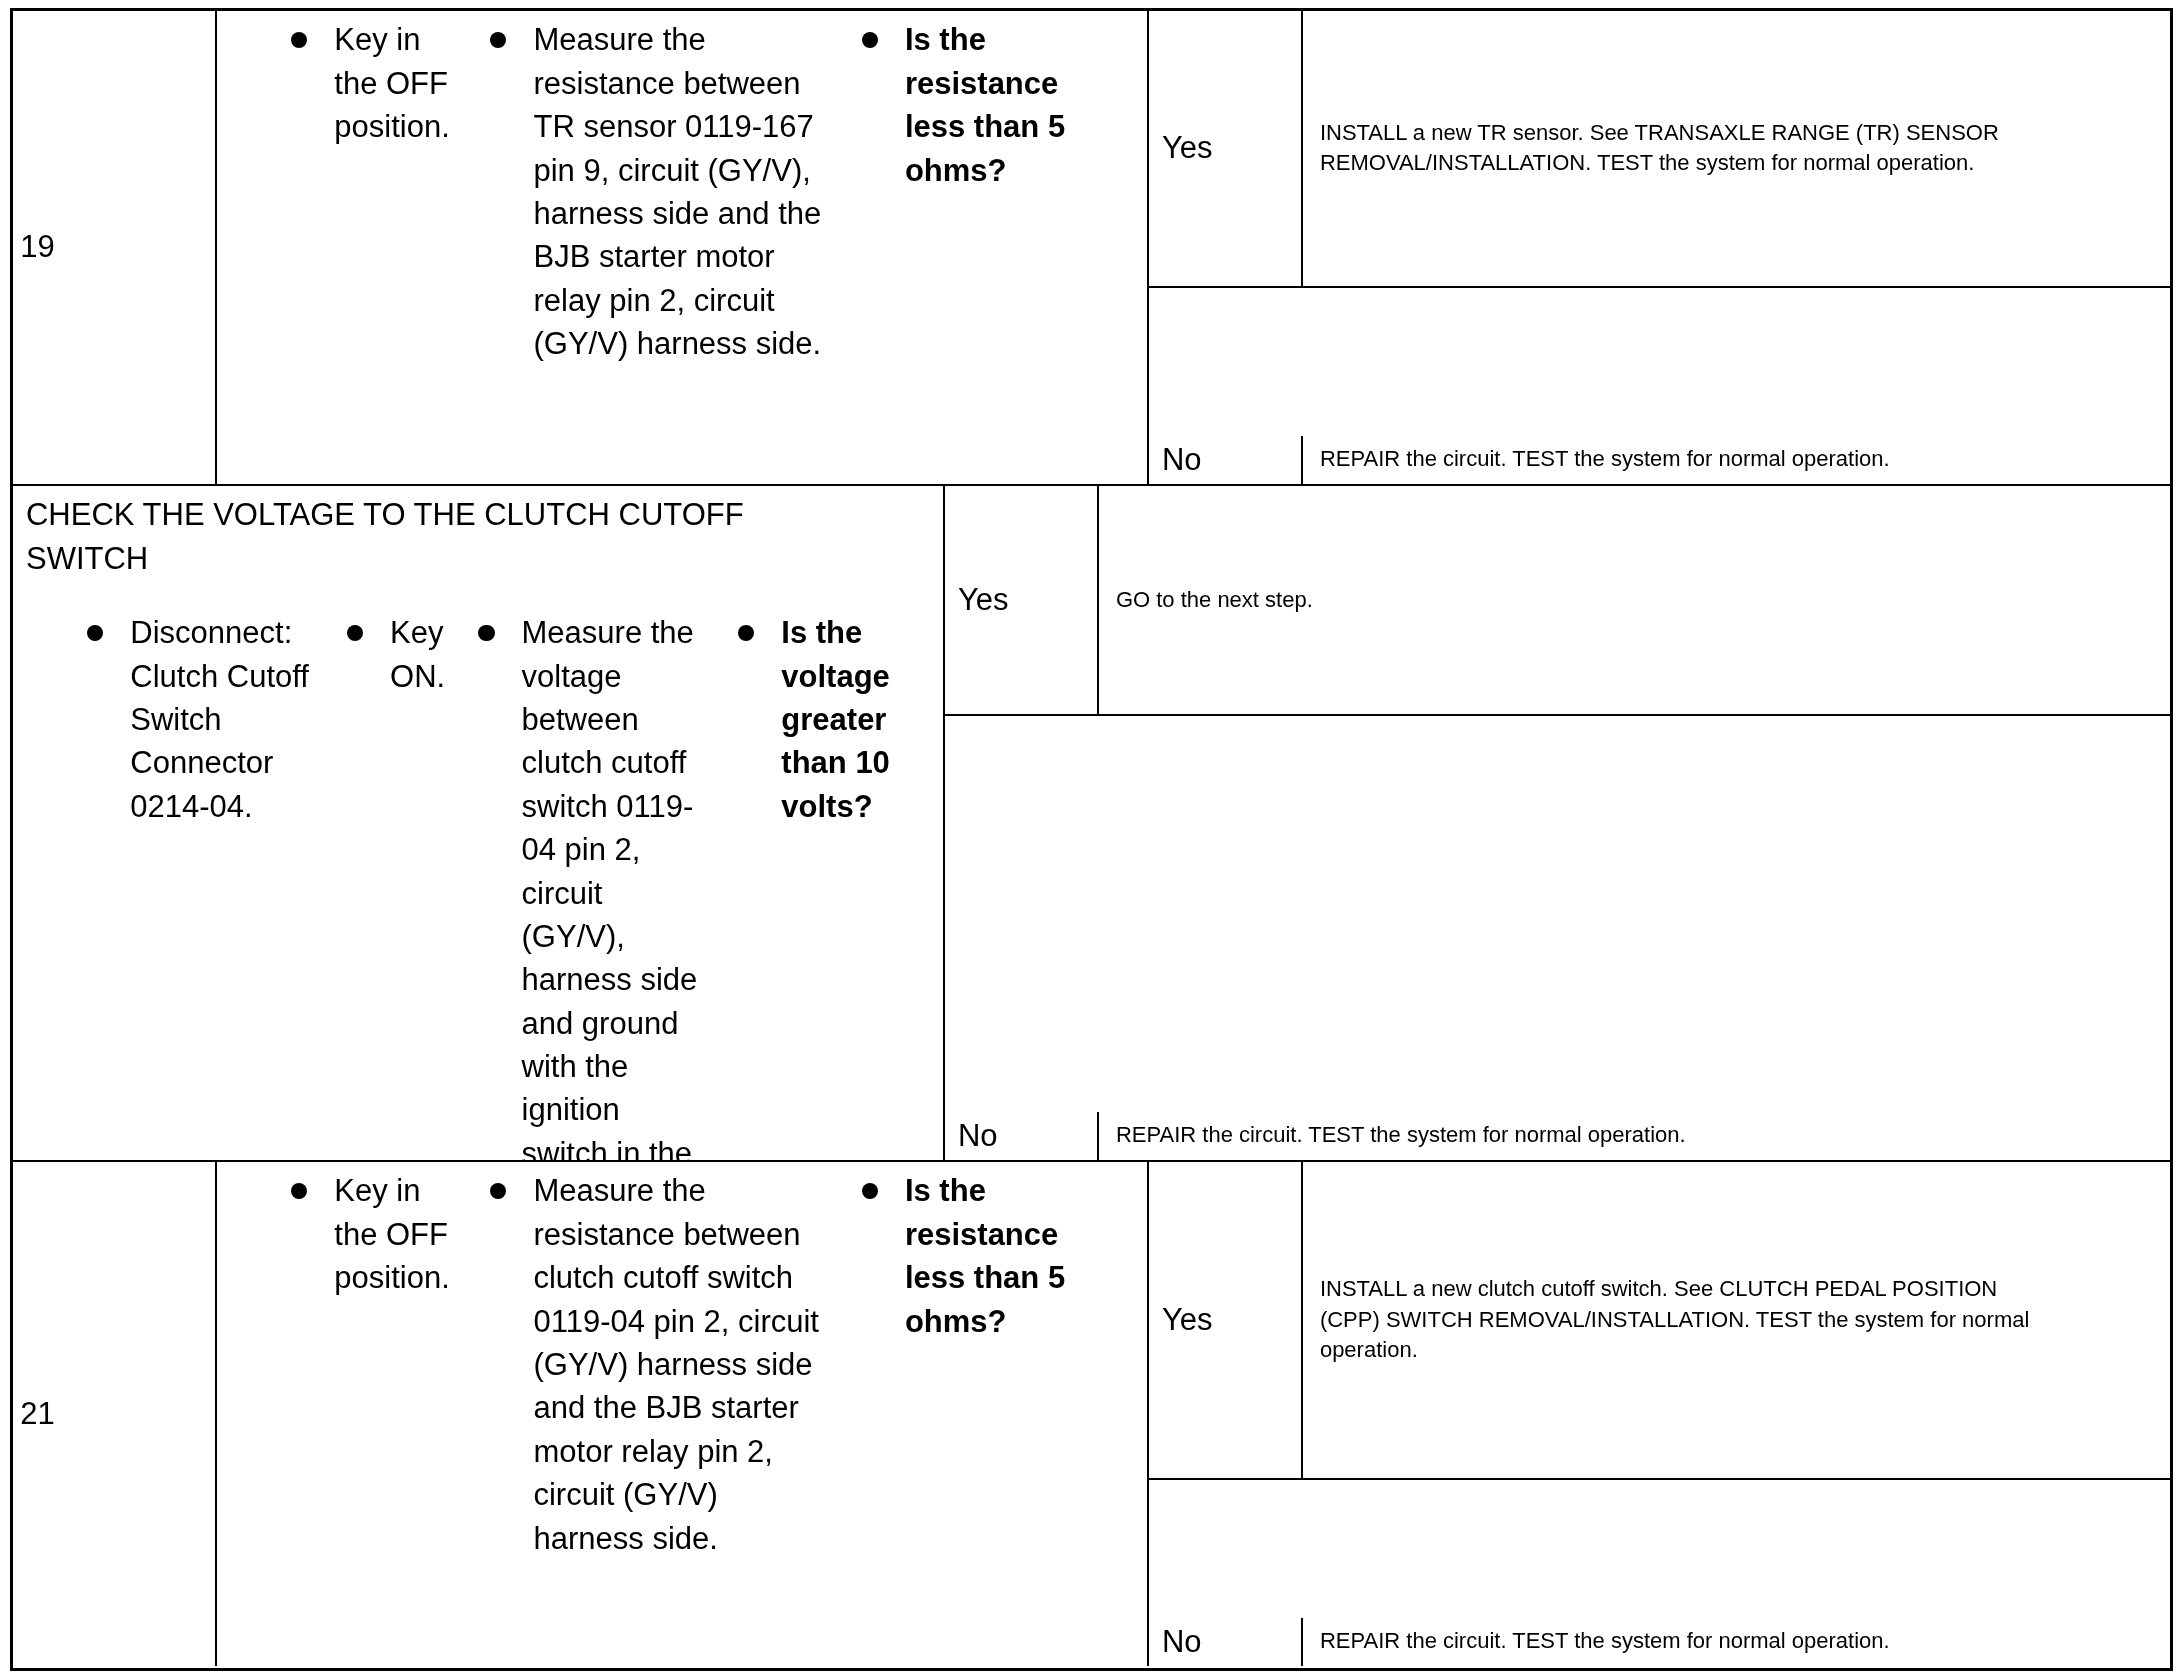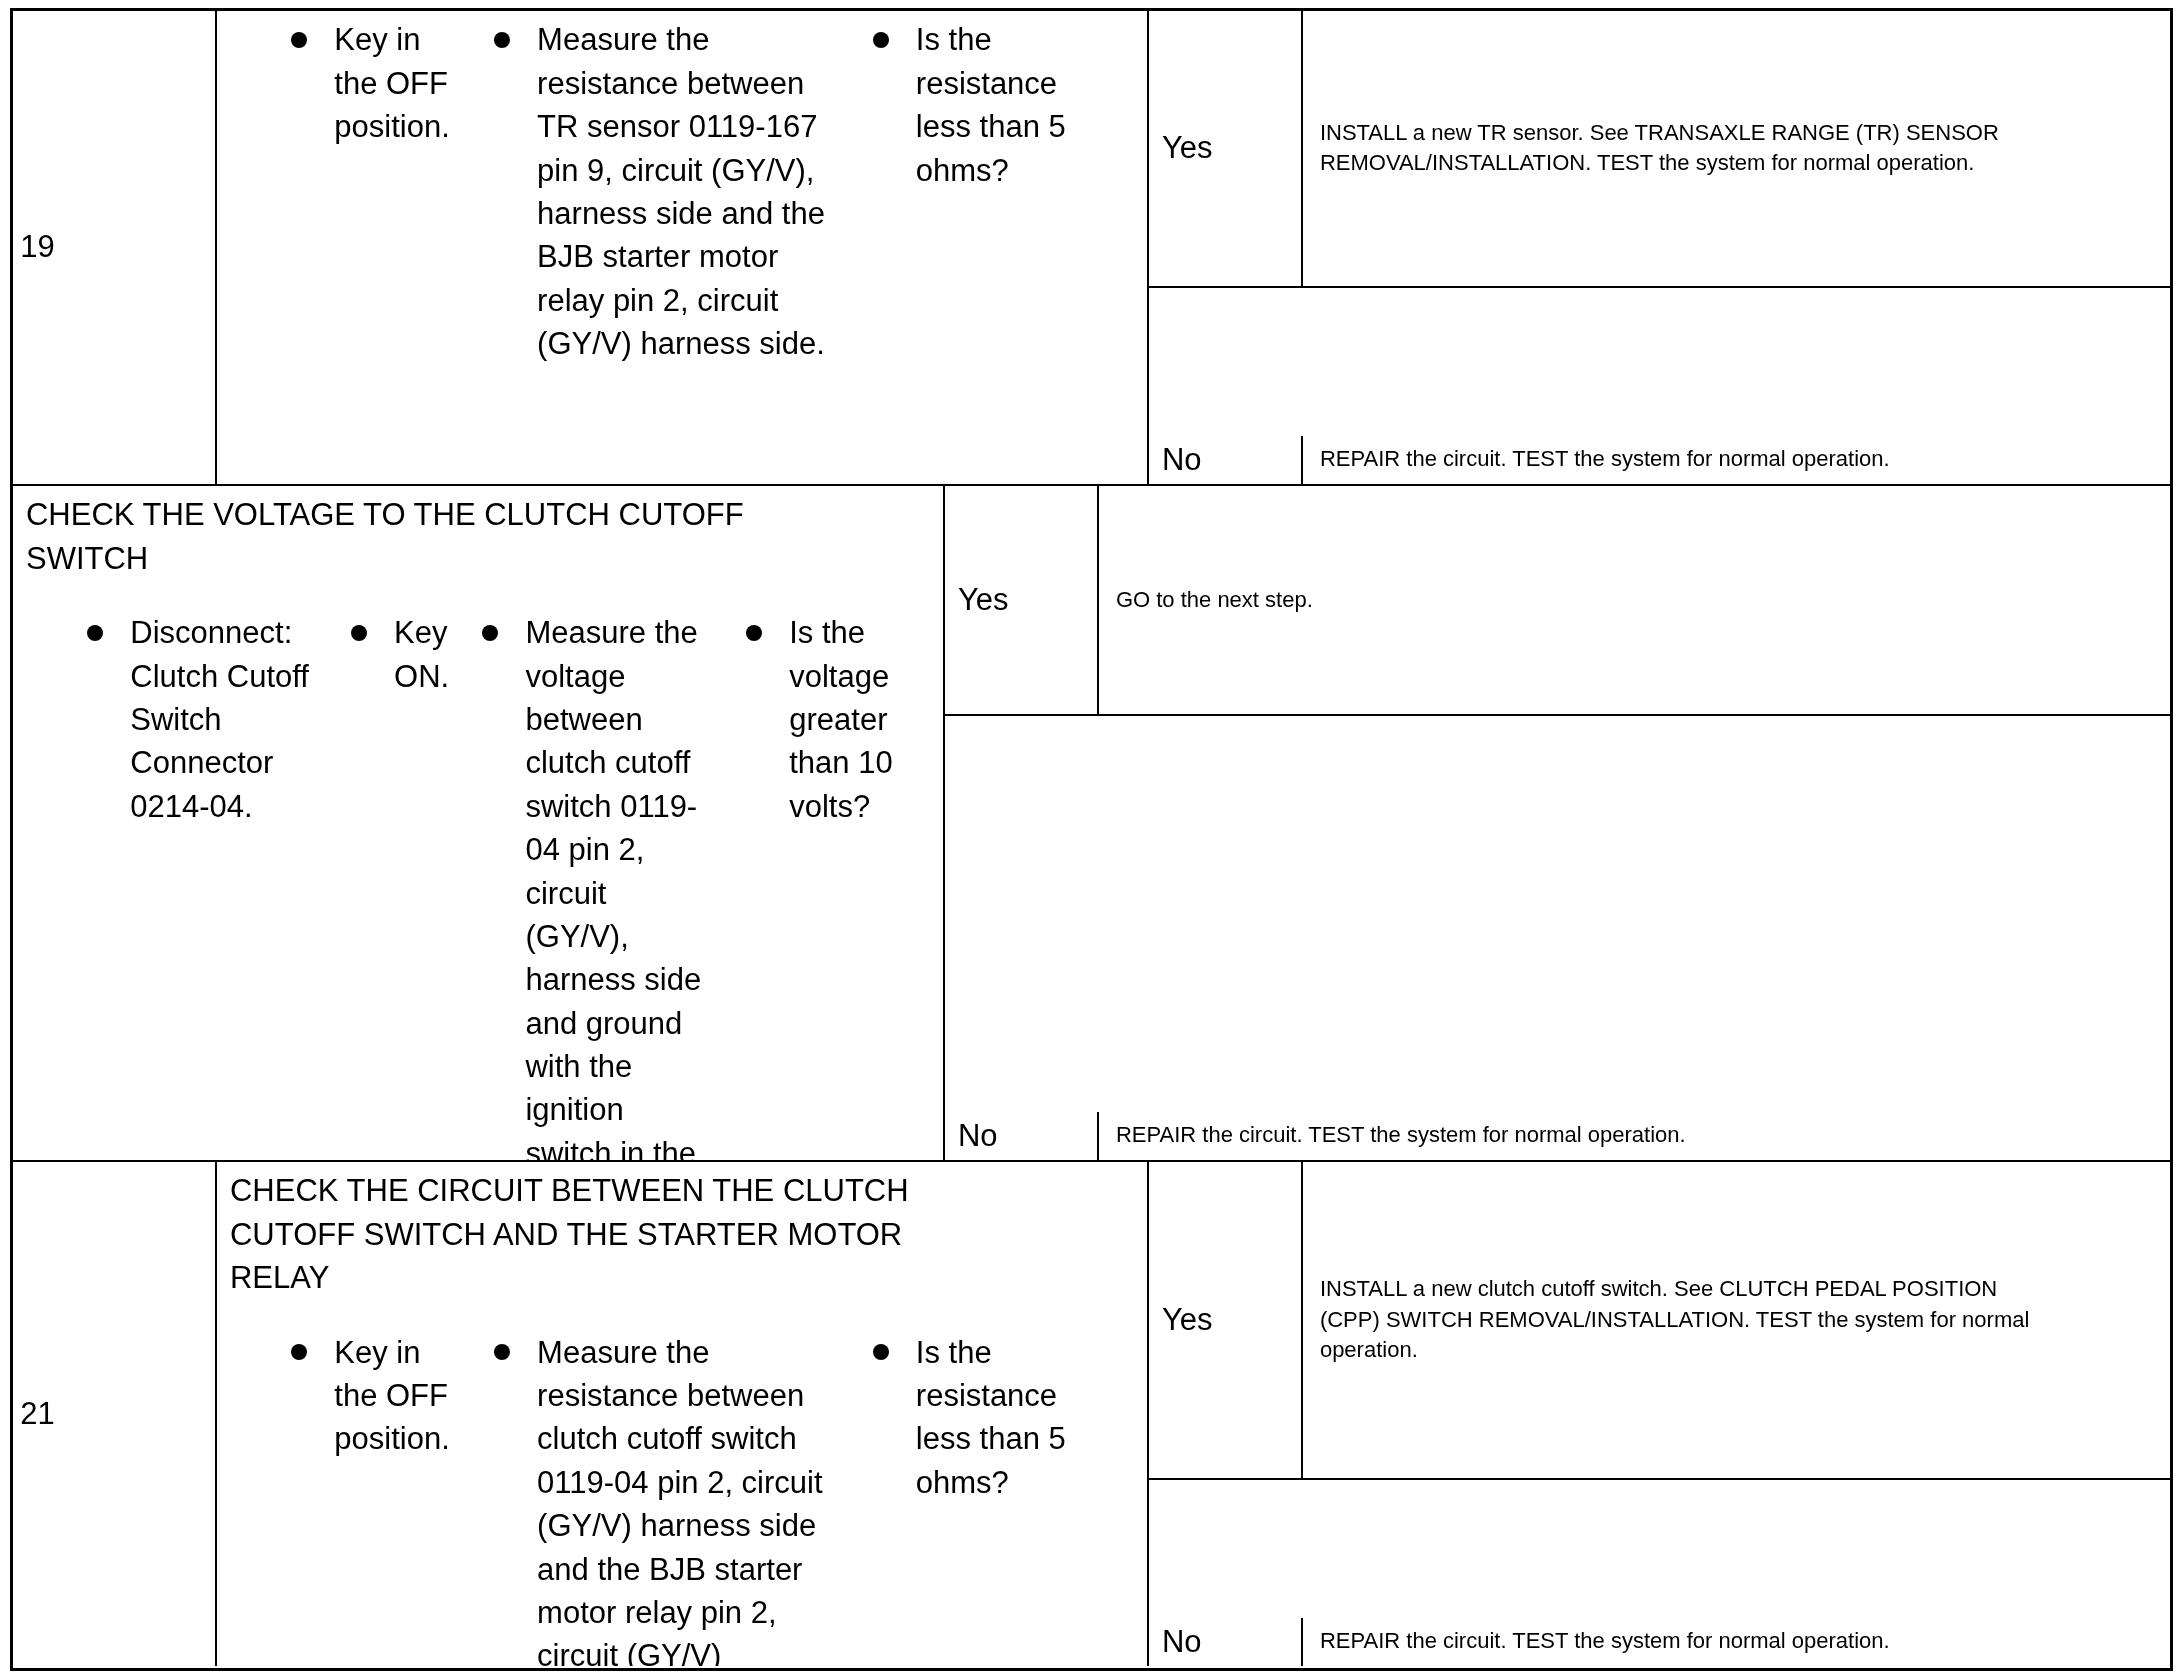--- a/index.html
+++ b/index.html
@@ -47,7 +47,7 @@
     margin-top: 13.4px; margin-right: 27px;
   }
   .step-text { font-size: 31px; line-height: 1.4; max-width: 722px; }
-  .step-text.bold { font-weight: normal; }
+  .step-text.bold { font-weight: bold; }
 
   .cell-results { flex: 1 1 auto; display: flex; flex-direction: column; overflow: hidden; }
   .result { display: flex; overflow: hidden; min-height: 0; }

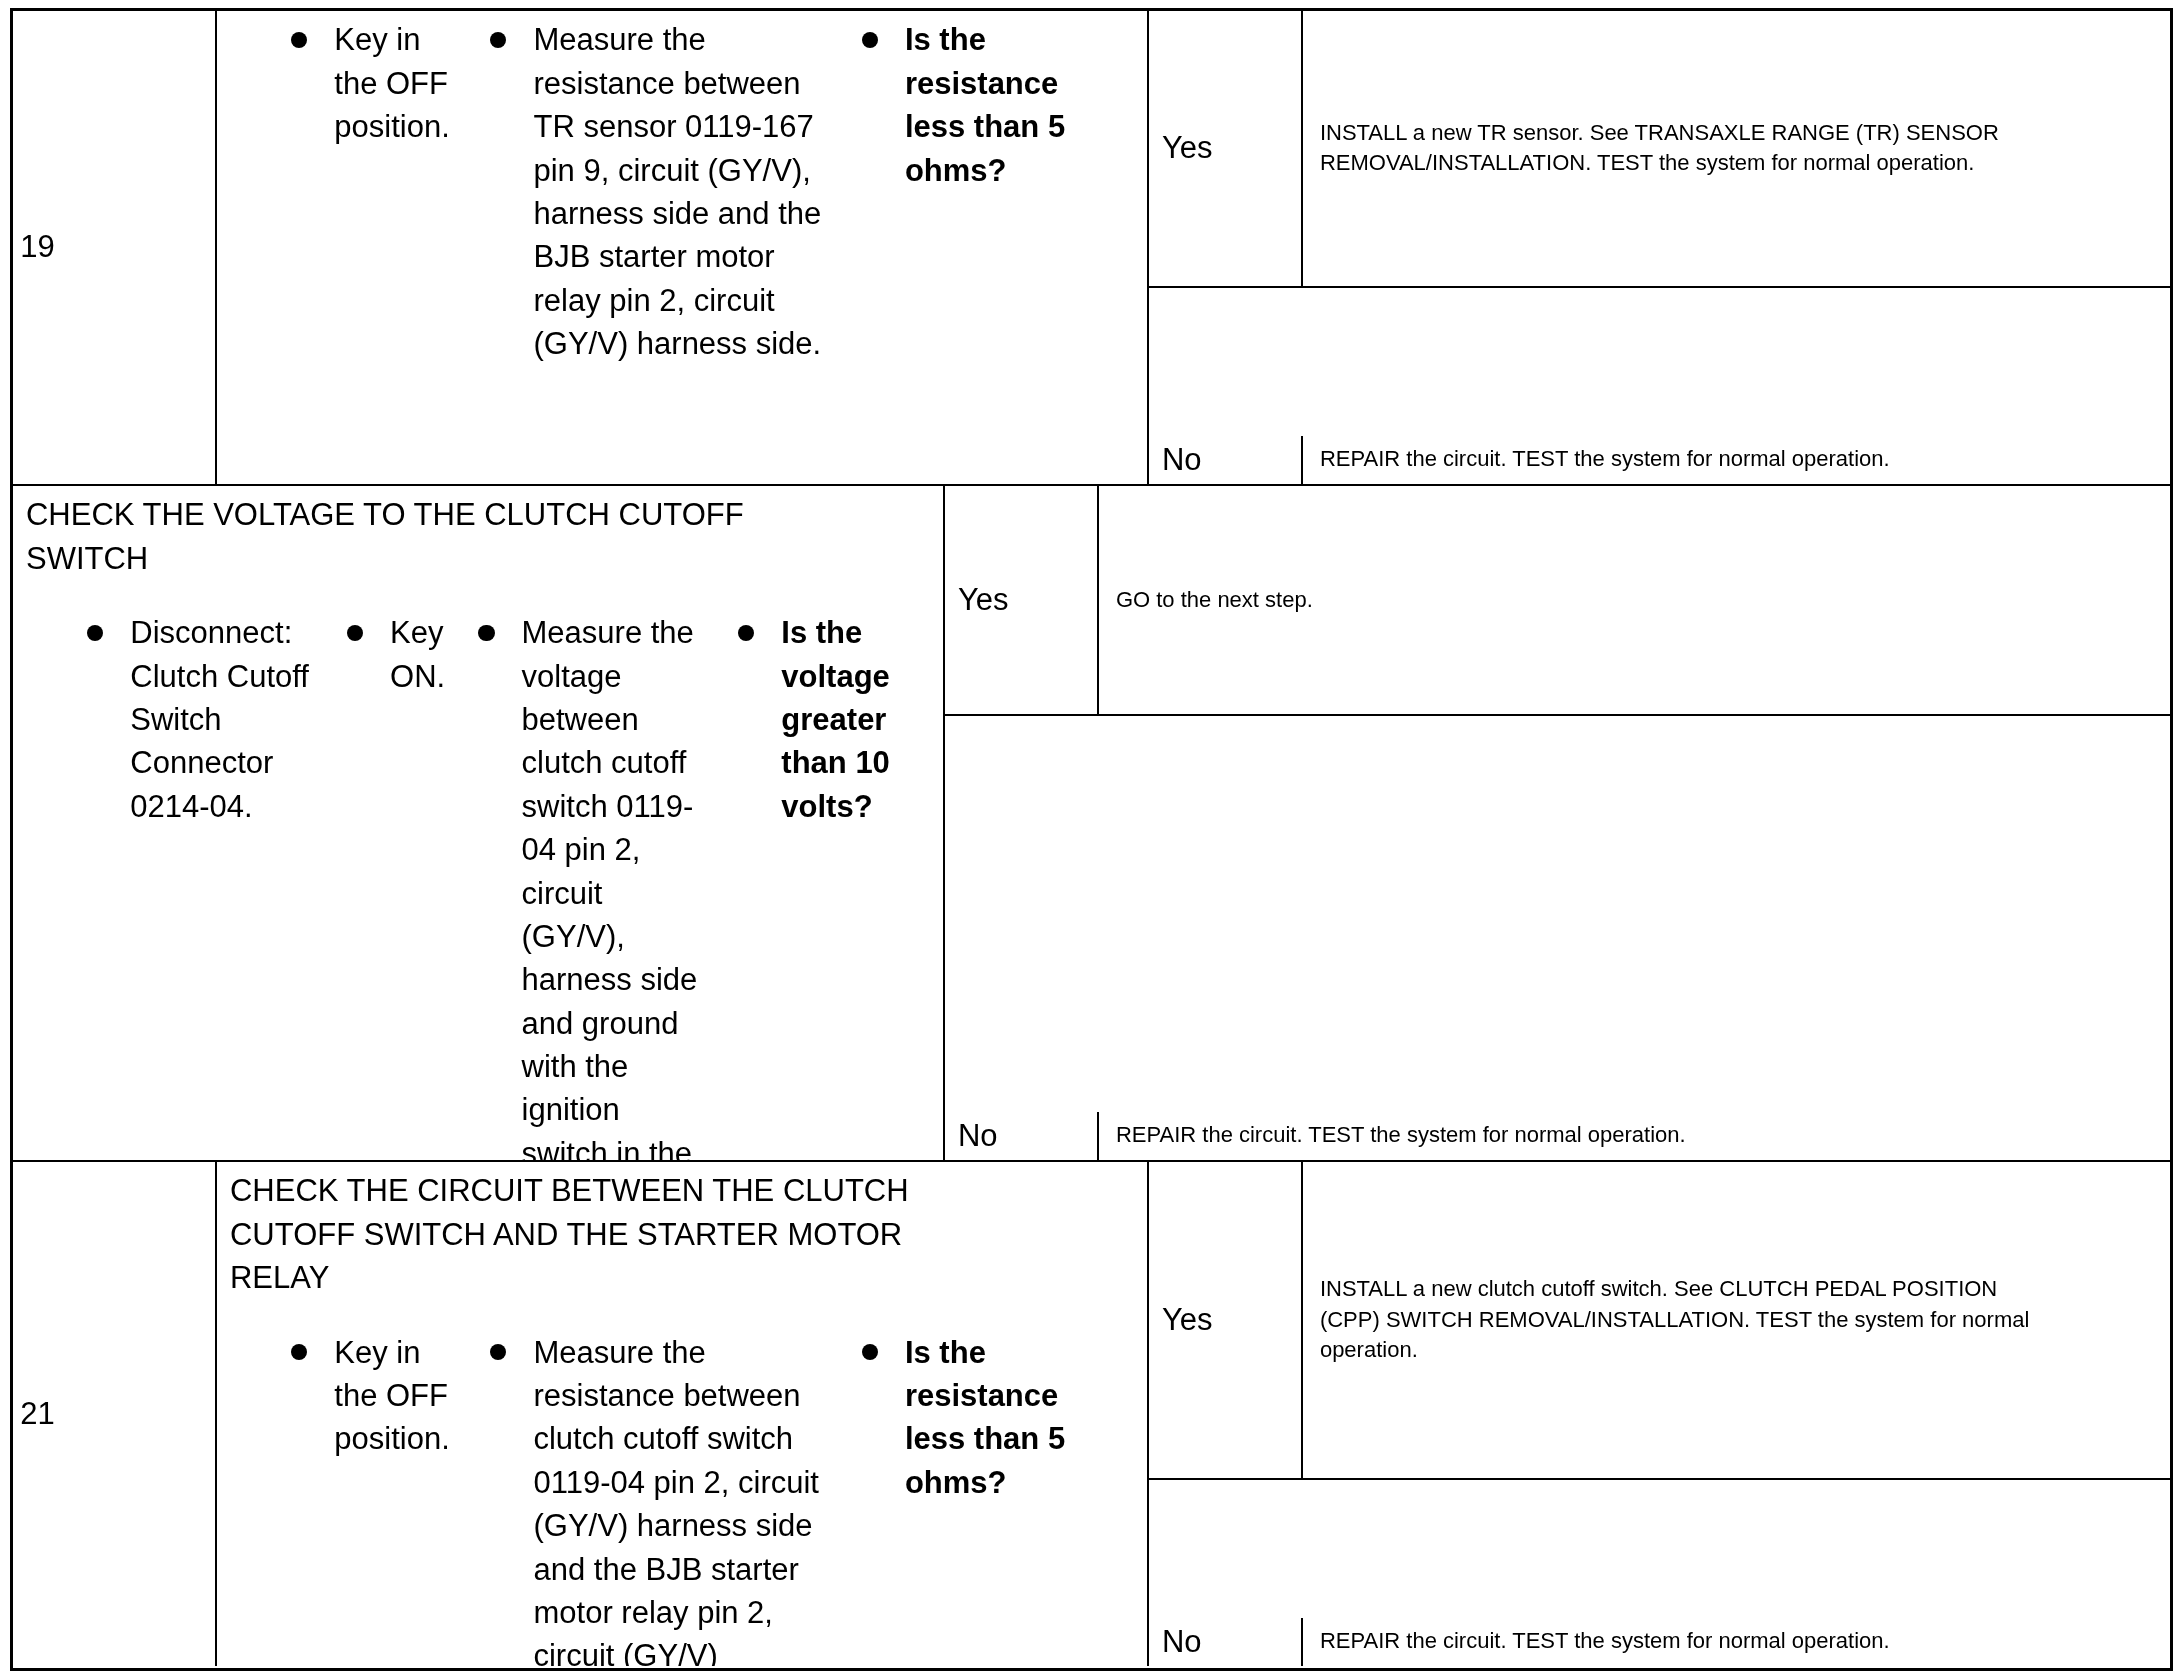--- a/index.html
+++ b/index.html
@@ -157,7 +157,6 @@
       <span class="step-num">21</span>
     </div>
     <div class="cell-desc">
-      <div class="title">CHECK THE CIRCUIT BETWEEN THE CLUTCH CUTOFF SWITCH AND THE STARTER MOTOR RELAY</div>
       <div class="bullets">
             <div class="bullet">
     <span class="dot"></span>

